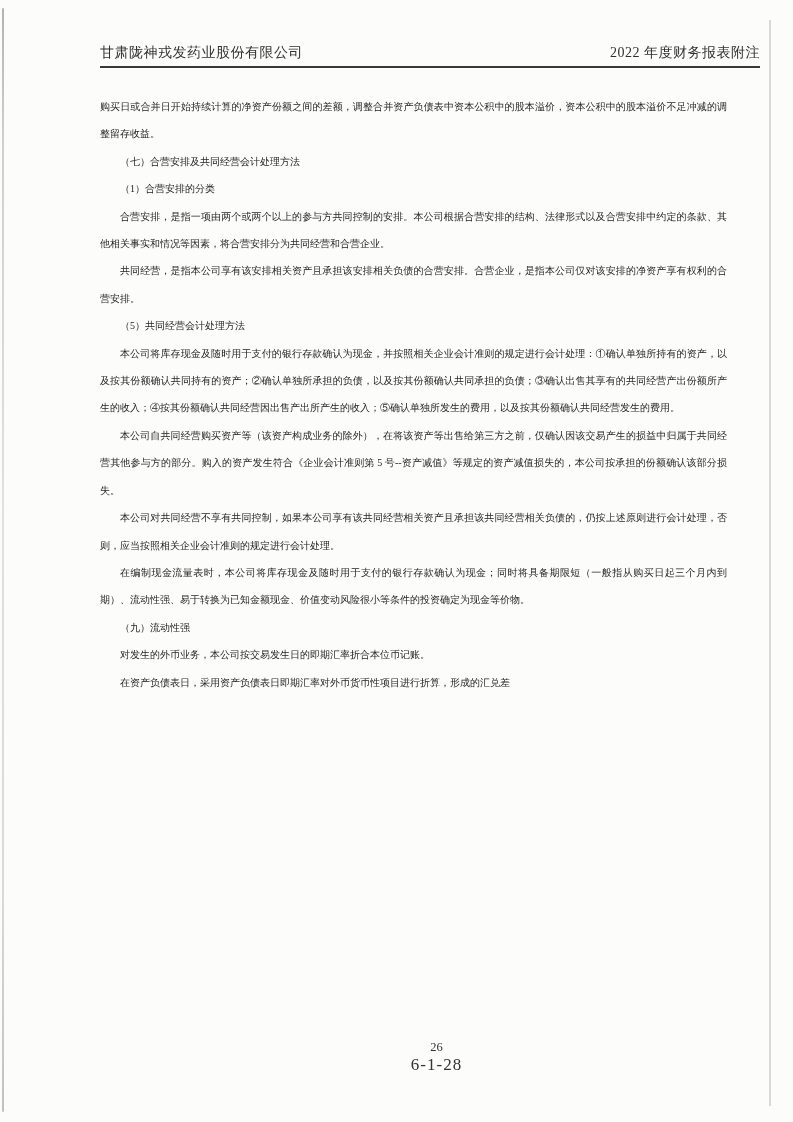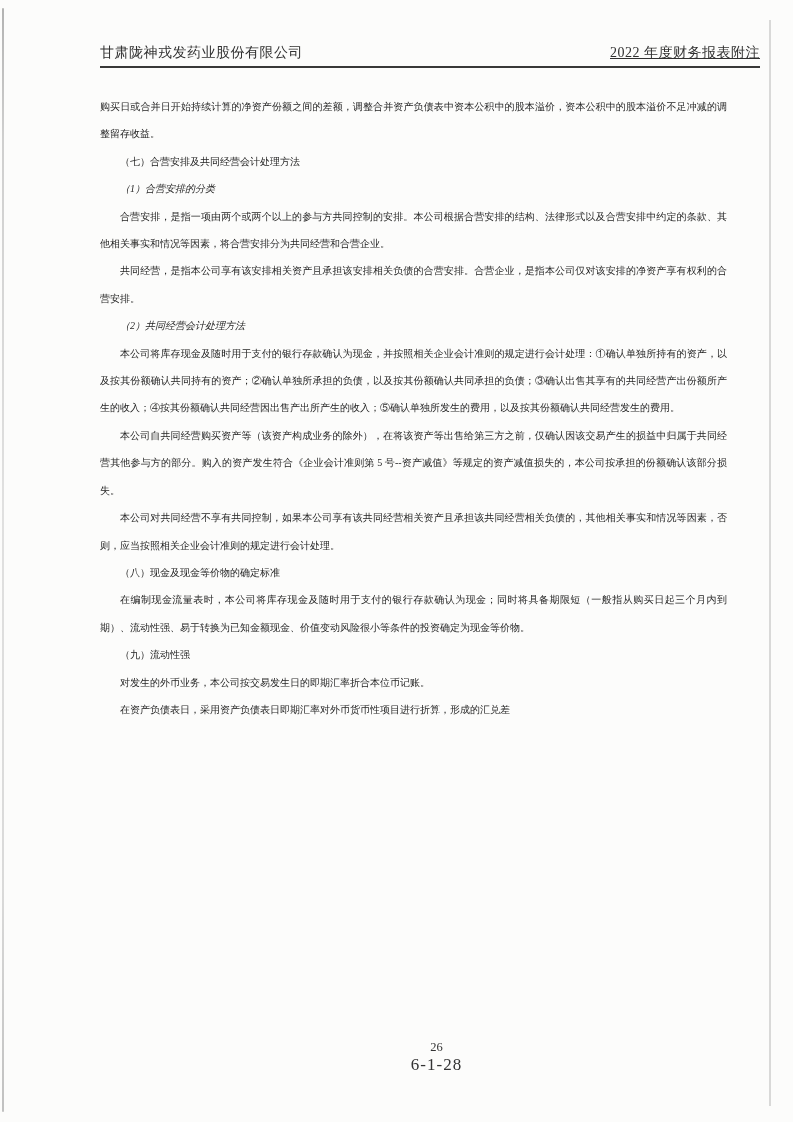--- a/index.html
+++ b/index.html
@@ -33,7 +33,7 @@
     padding-bottom: 4px;
   }
   .header .company { font-weight: 500; }
-  .header .doc-title { font-weight: 500; text-decoration: underline; }
+  .header .doc-title { font-weight: 500; }
   .content {
     position: absolute; top: 93px; left: 100px; width: 627px;
     font-size: 10px; line-height: 27.4px;

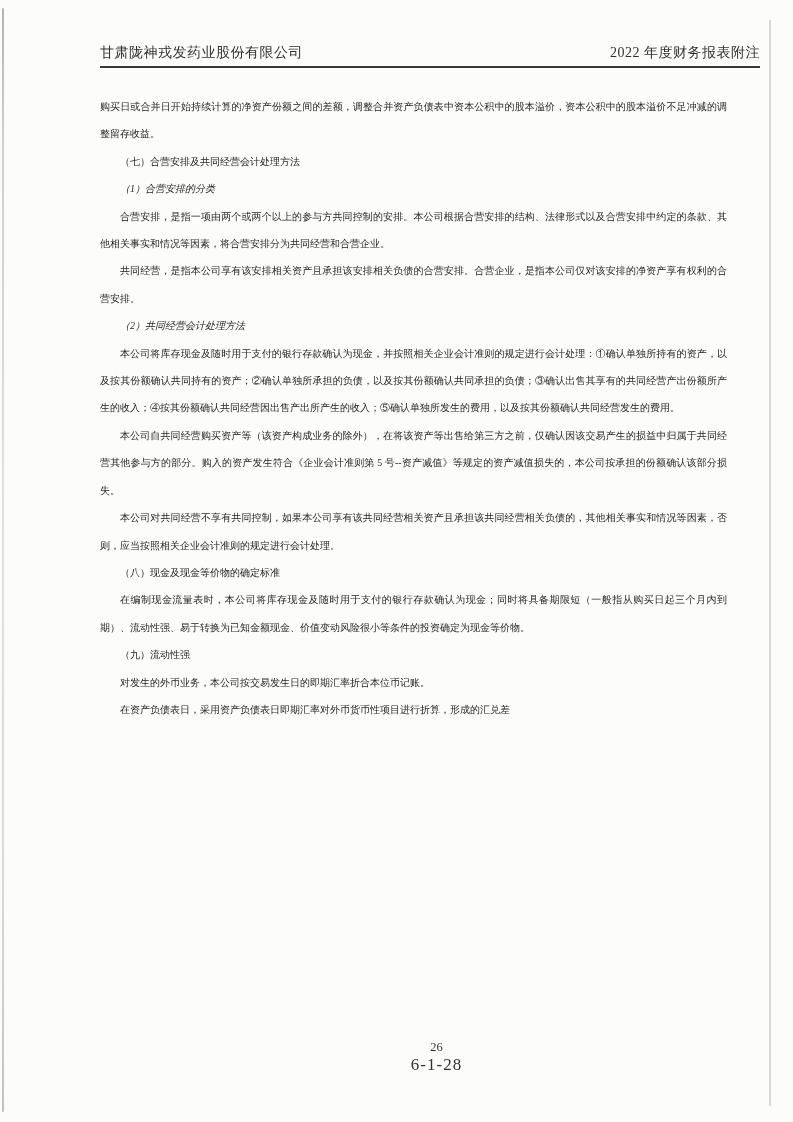--- a/index.html
+++ b/index.html
@@ -43,7 +43,7 @@
   .para { margin: 0; text-indent: 2em; }
   .para.flush { text-indent: 0; }
   .para.heading { font-weight: normal; color: #1f1f1f; }
-  .para.sub { font-weight: normal; font-style: italic; }
+  .para.sub { font-weight: normal; }
   .footer {
     position: absolute; left: 0; width: 793px; top: 1040px;
     text-align: center; color: #333;

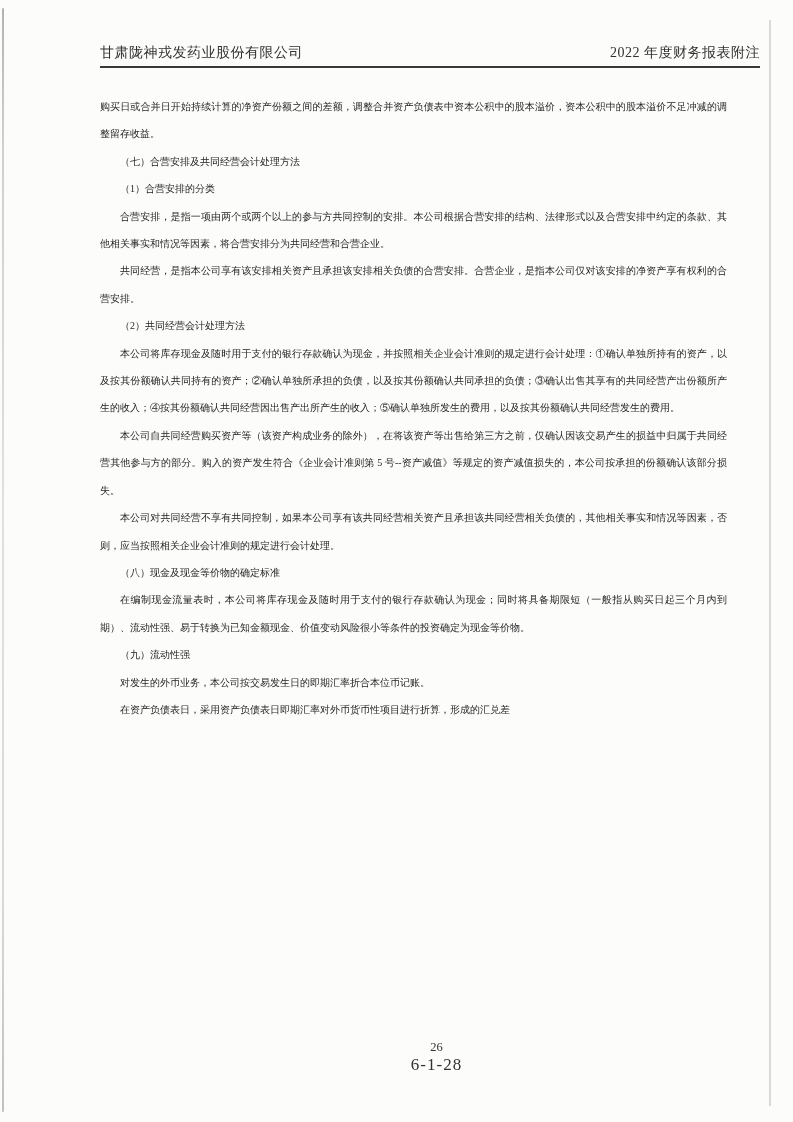--- a/index.html
+++ b/index.html
@@ -70,7 +70,7 @@
       <p class="para sub">（1）合营安排的分类</p>
       <p class="para body">合营安排，是指一项由两个或两个以上的参与方共同控制的安排。本公司根据合营安排的结构、法律形式以及合营安排中约定的条款、其他相关事实和情况等因素，将合营安排分为共同经营和合营企业。</p>
       <p class="para body">共同经营，是指本公司享有该安排相关资产且承担该安排相关负债的合营安排。合营企业，是指本公司仅对该安排的净资产享有权利的合营安排。</p>
-      <p class="para sub">（2）共同经营会计处理方法</p>
+      <p class="para sub">（5）共同经营会计处理方法</p>
       <p class="para body">本公司将库存现金及随时用于支付的银行存款确认为现金，并按照相关企业会计准则的规定进行会计处理：①确认单独所持有的资产，以及按其份额确认共同持有的资产；②确认单独所承担的负债，以及按其份额确认共同承担的负债；③确认出售其享有的共同经营产出份额所产生的收入；④按其份额确认共同经营因出售产出所产生的收入；⑤确认单独所发生的费用，以及按其份额确认共同经营发生的费用。</p>
       <p class="para body">本公司自共同经营购买资产等（该资产构成业务的除外），在将该资产等出售给第三方之前，仅确认因该交易产生的损益中归属于共同经营其他参与方的部分。购入的资产发生符合《企业会计准则第 5 号--资产减值》等规定的资产减值损失的，本公司按承担的份额确认该部分损失。</p>
       <p class="para body">本公司对共同经营不享有共同控制，如果本公司享有该共同经营相关资产且承担该共同经营相关负债的，其他相关事实和情况等因素，否则，应当按照相关企业会计准则的规定进行会计处理。</p>

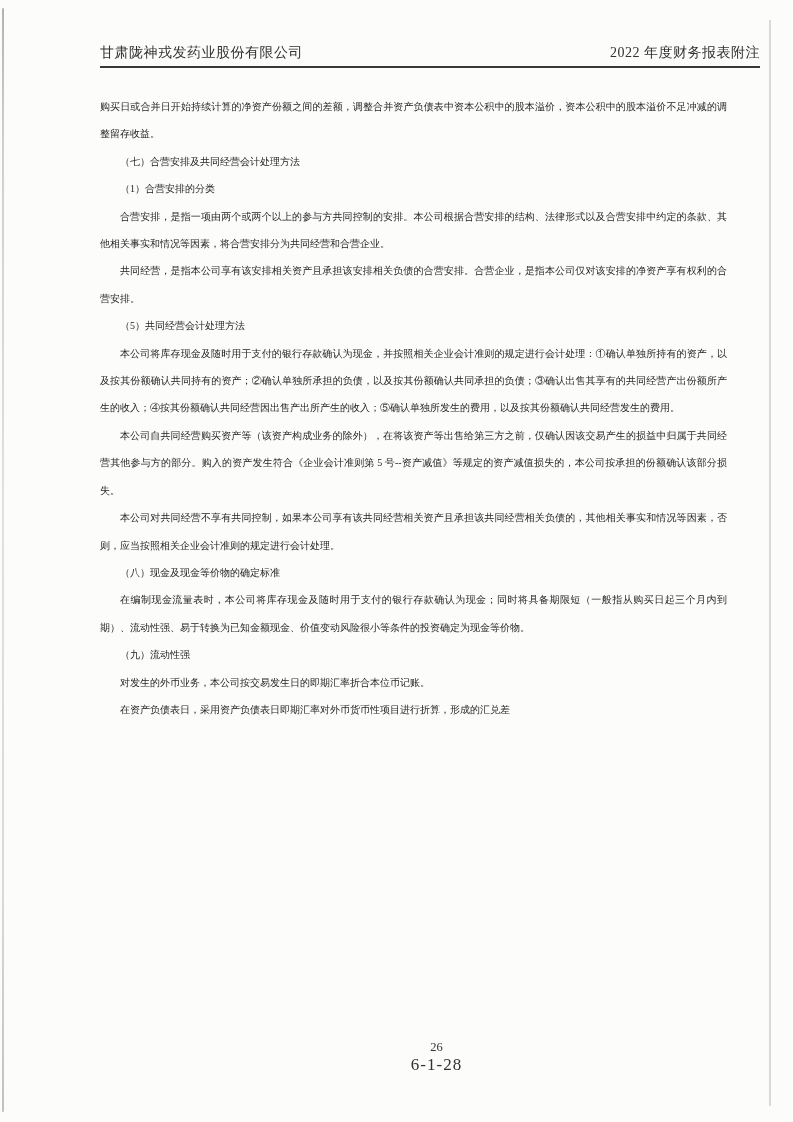--- a/index.html
+++ b/index.html
@@ -73,7 +73,7 @@
       <p class="para sub">（5）共同经营会计处理方法</p>
       <p class="para body">本公司将库存现金及随时用于支付的银行存款确认为现金，并按照相关企业会计准则的规定进行会计处理：①确认单独所持有的资产，以及按其份额确认共同持有的资产；②确认单独所承担的负债，以及按其份额确认共同承担的负债；③确认出售其享有的共同经营产出份额所产生的收入；④按其份额确认共同经营因出售产出所产生的收入；⑤确认单独所发生的费用，以及按其份额确认共同经营发生的费用。</p>
       <p class="para body">本公司自共同经营购买资产等（该资产构成业务的除外），在将该资产等出售给第三方之前，仅确认因该交易产生的损益中归属于共同经营其他参与方的部分。购入的资产发生符合《企业会计准则第 5 号--资产减值》等规定的资产减值损失的，本公司按承担的份额确认该部分损失。</p>
-      <p class="para body">本公司对共同经营不享有共同控制，如果本公司享有该共同经营相关资产且承担该共同经营相关负债的，其他相关事实和情况等因素，否则，应当按照相关企业会计准则的规定进行会计处理。</p>
+      <p class="para body">本公司对共同经营不享有共同控制，如果本公司享有该共同经营相关资产且承担该共同经营相关负债的，仍按上述原则进行会计处理，否则，应当按照相关企业会计准则的规定进行会计处理。</p>
       <p class="para heading">（八）现金及现金等价物的确定标准</p>
       <p class="para body">在编制现金流量表时，本公司将库存现金及随时用于支付的银行存款确认为现金；同时将具备期限短（一般指从购买日起三个月内到期）、流动性强、易于转换为已知金额现金、价值变动风险很小等条件的投资确定为现金等价物。</p>
       <p class="para heading">（九）流动性强</p>

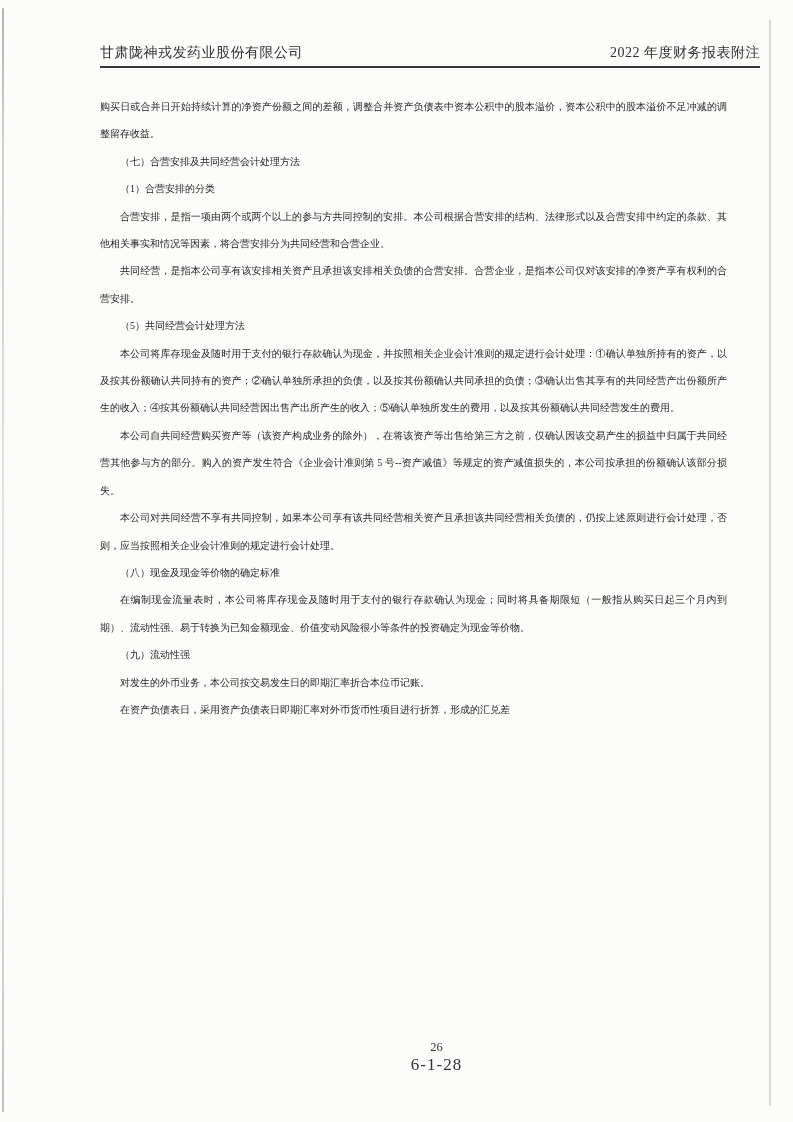--- a/index.html
+++ b/index.html
@@ -74,7 +74,6 @@
       <p class="para body">本公司将库存现金及随时用于支付的银行存款确认为现金，并按照相关企业会计准则的规定进行会计处理：①确认单独所持有的资产，以及按其份额确认共同持有的资产；②确认单独所承担的负债，以及按其份额确认共同承担的负债；③确认出售其享有的共同经营产出份额所产生的收入；④按其份额确认共同经营因出售产出所产生的收入；⑤确认单独所发生的费用，以及按其份额确认共同经营发生的费用。</p>
       <p class="para body">本公司自共同经营购买资产等（该资产构成业务的除外），在将该资产等出售给第三方之前，仅确认因该交易产生的损益中归属于共同经营其他参与方的部分。购入的资产发生符合《企业会计准则第 5 号--资产减值》等规定的资产减值损失的，本公司按承担的份额确认该部分损失。</p>
       <p class="para body">本公司对共同经营不享有共同控制，如果本公司享有该共同经营相关资产且承担该共同经营相关负债的，仍按上述原则进行会计处理，否则，应当按照相关企业会计准则的规定进行会计处理。</p>
-      <p class="para heading">（八）现金及现金等价物的确定标准</p>
       <p class="para body">在编制现金流量表时，本公司将库存现金及随时用于支付的银行存款确认为现金；同时将具备期限短（一般指从购买日起三个月内到期）、流动性强、易于转换为已知金额现金、价值变动风险很小等条件的投资确定为现金等价物。</p>
       <p class="para heading">（九）流动性强</p>
       <p class="para body">对发生的外币业务，本公司按交易发生日的即期汇率折合本位币记账。</p>

